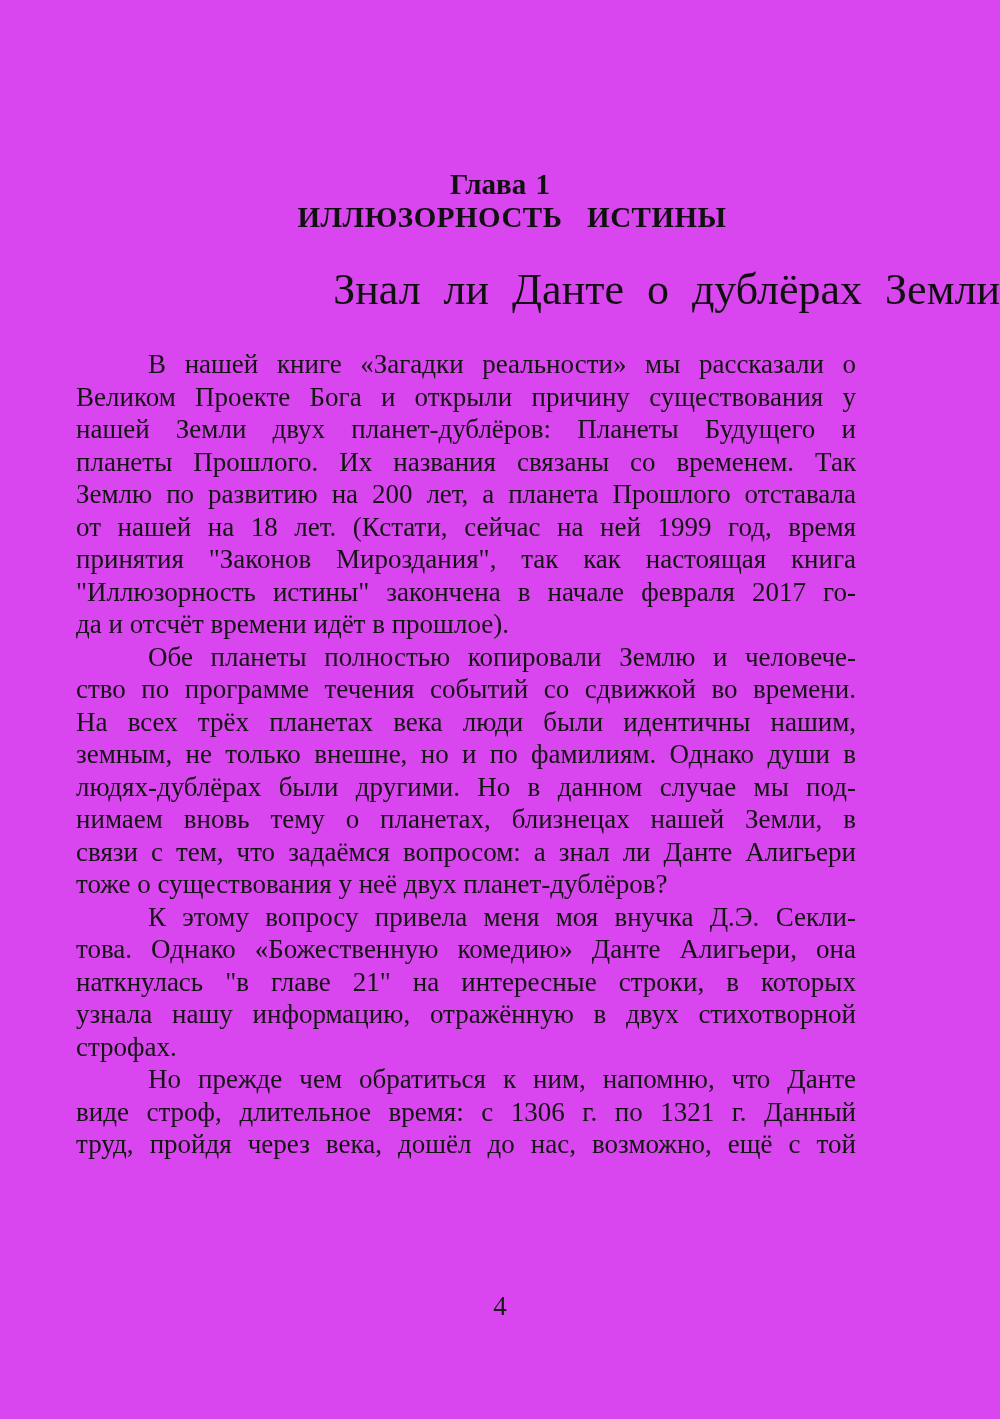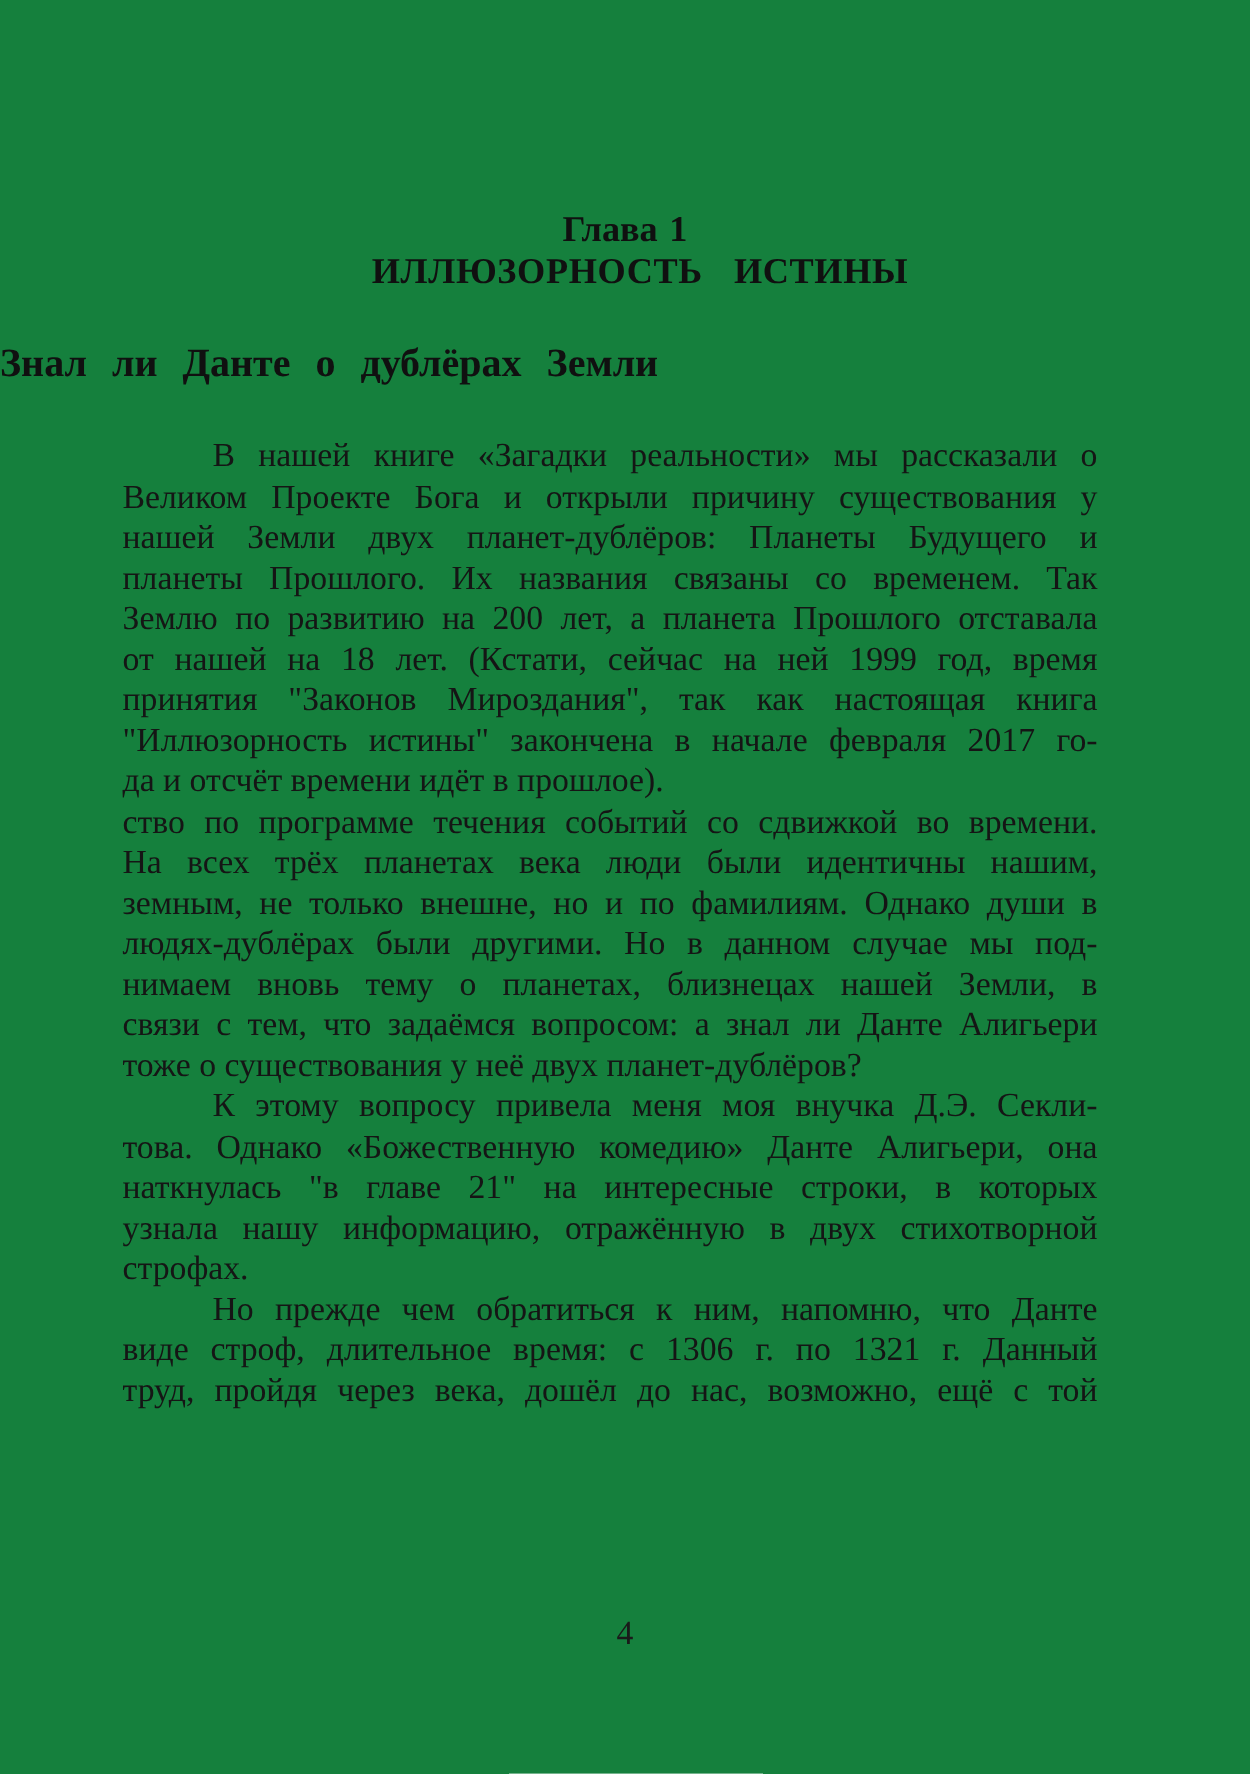--- a/index.html
+++ b/index.html
@@ -12,7 +12,7 @@
     width: 1000px;
     height: 1419px;
     margin: 0 auto;
-    background: #15803d;
+    background: #d946ef;
     color: #151515;
     font-family: "Liberation Serif", "DejaVu Serif", serif;
     overflow: hidden;

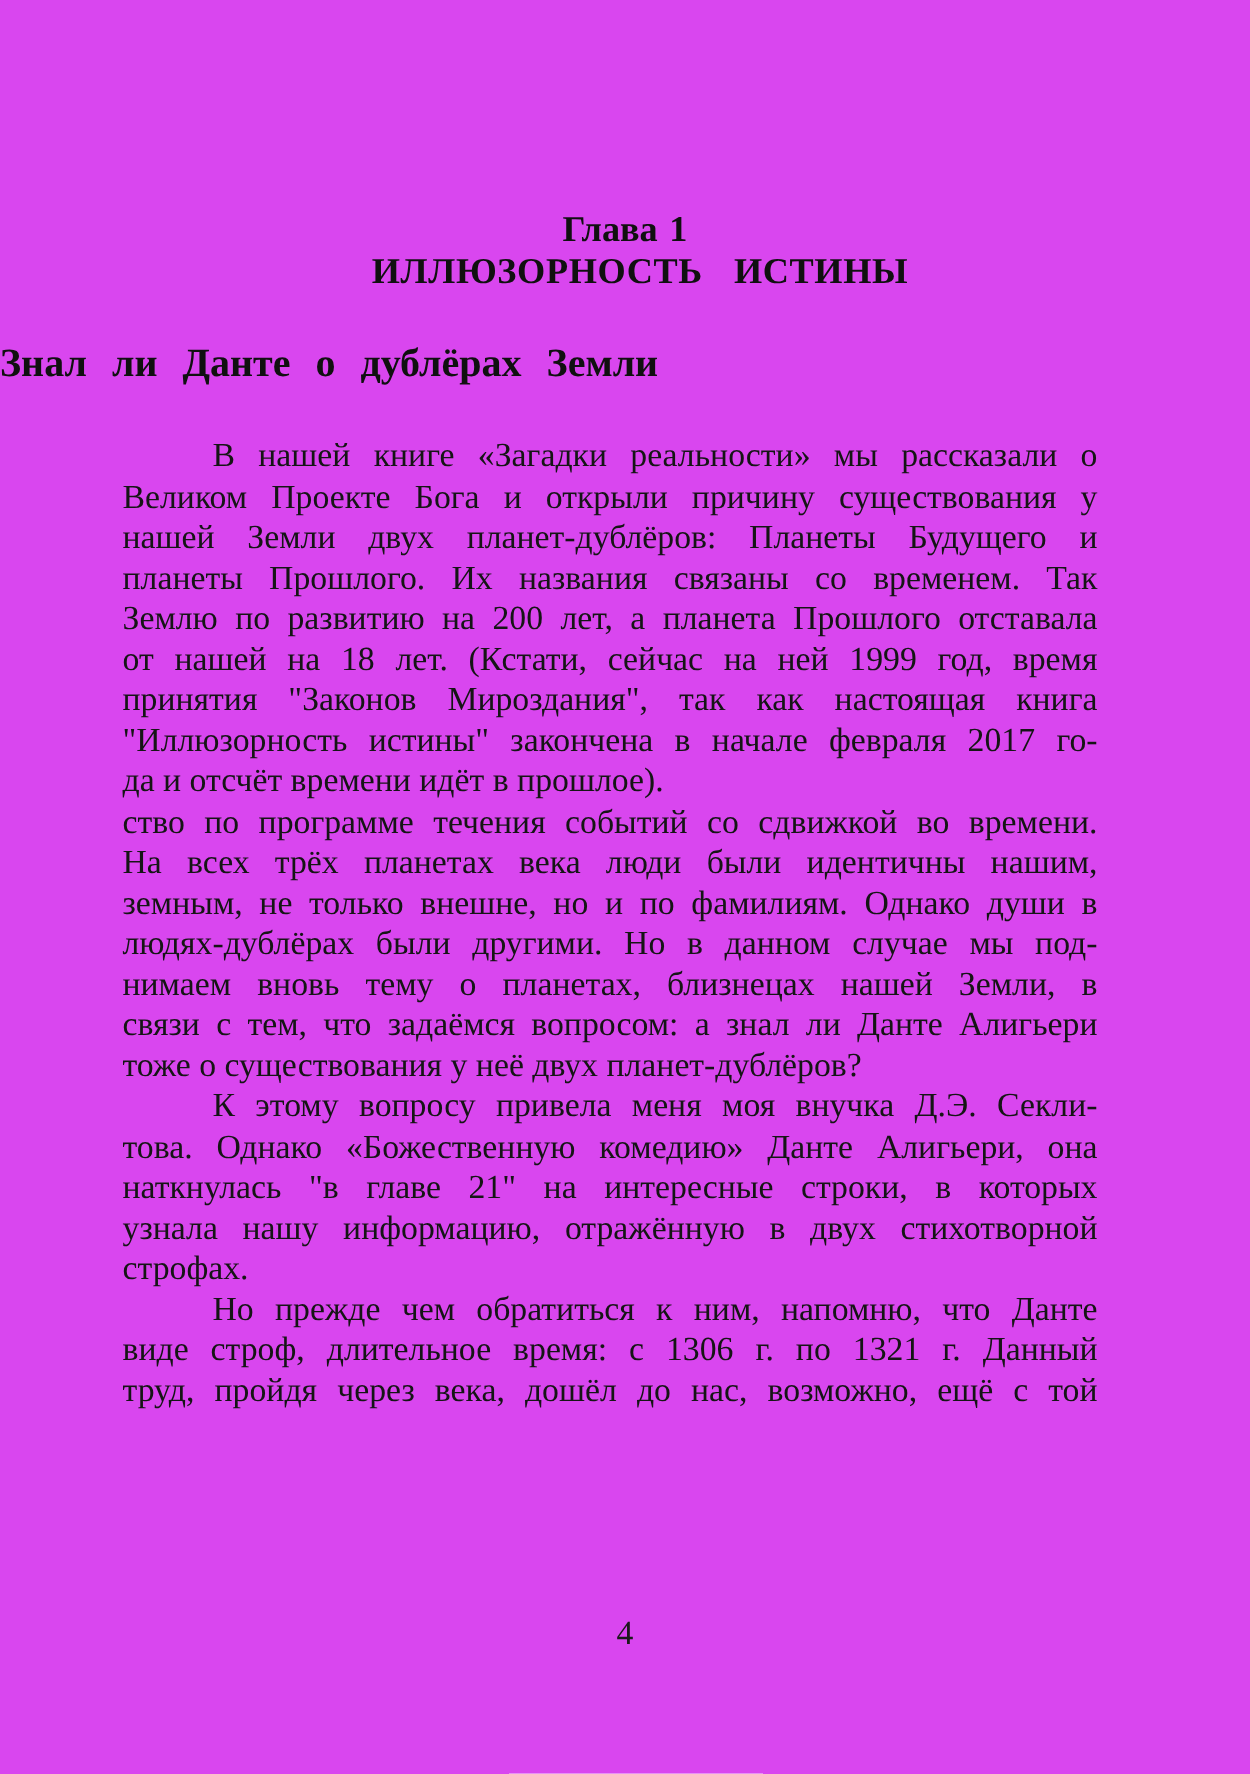--- a/index.html
+++ b/index.html
@@ -38,9 +38,9 @@
   }
   .section-title {
     margin-top: 38px;
-    text-align: left;
-    font-weight: bold;
-    font-size: 32px;
+    text-align: right;
+    font-weight: normal;
+    font-size: 44px;
     line-height: 36px;
     word-spacing: 12px;
     color: #101010;

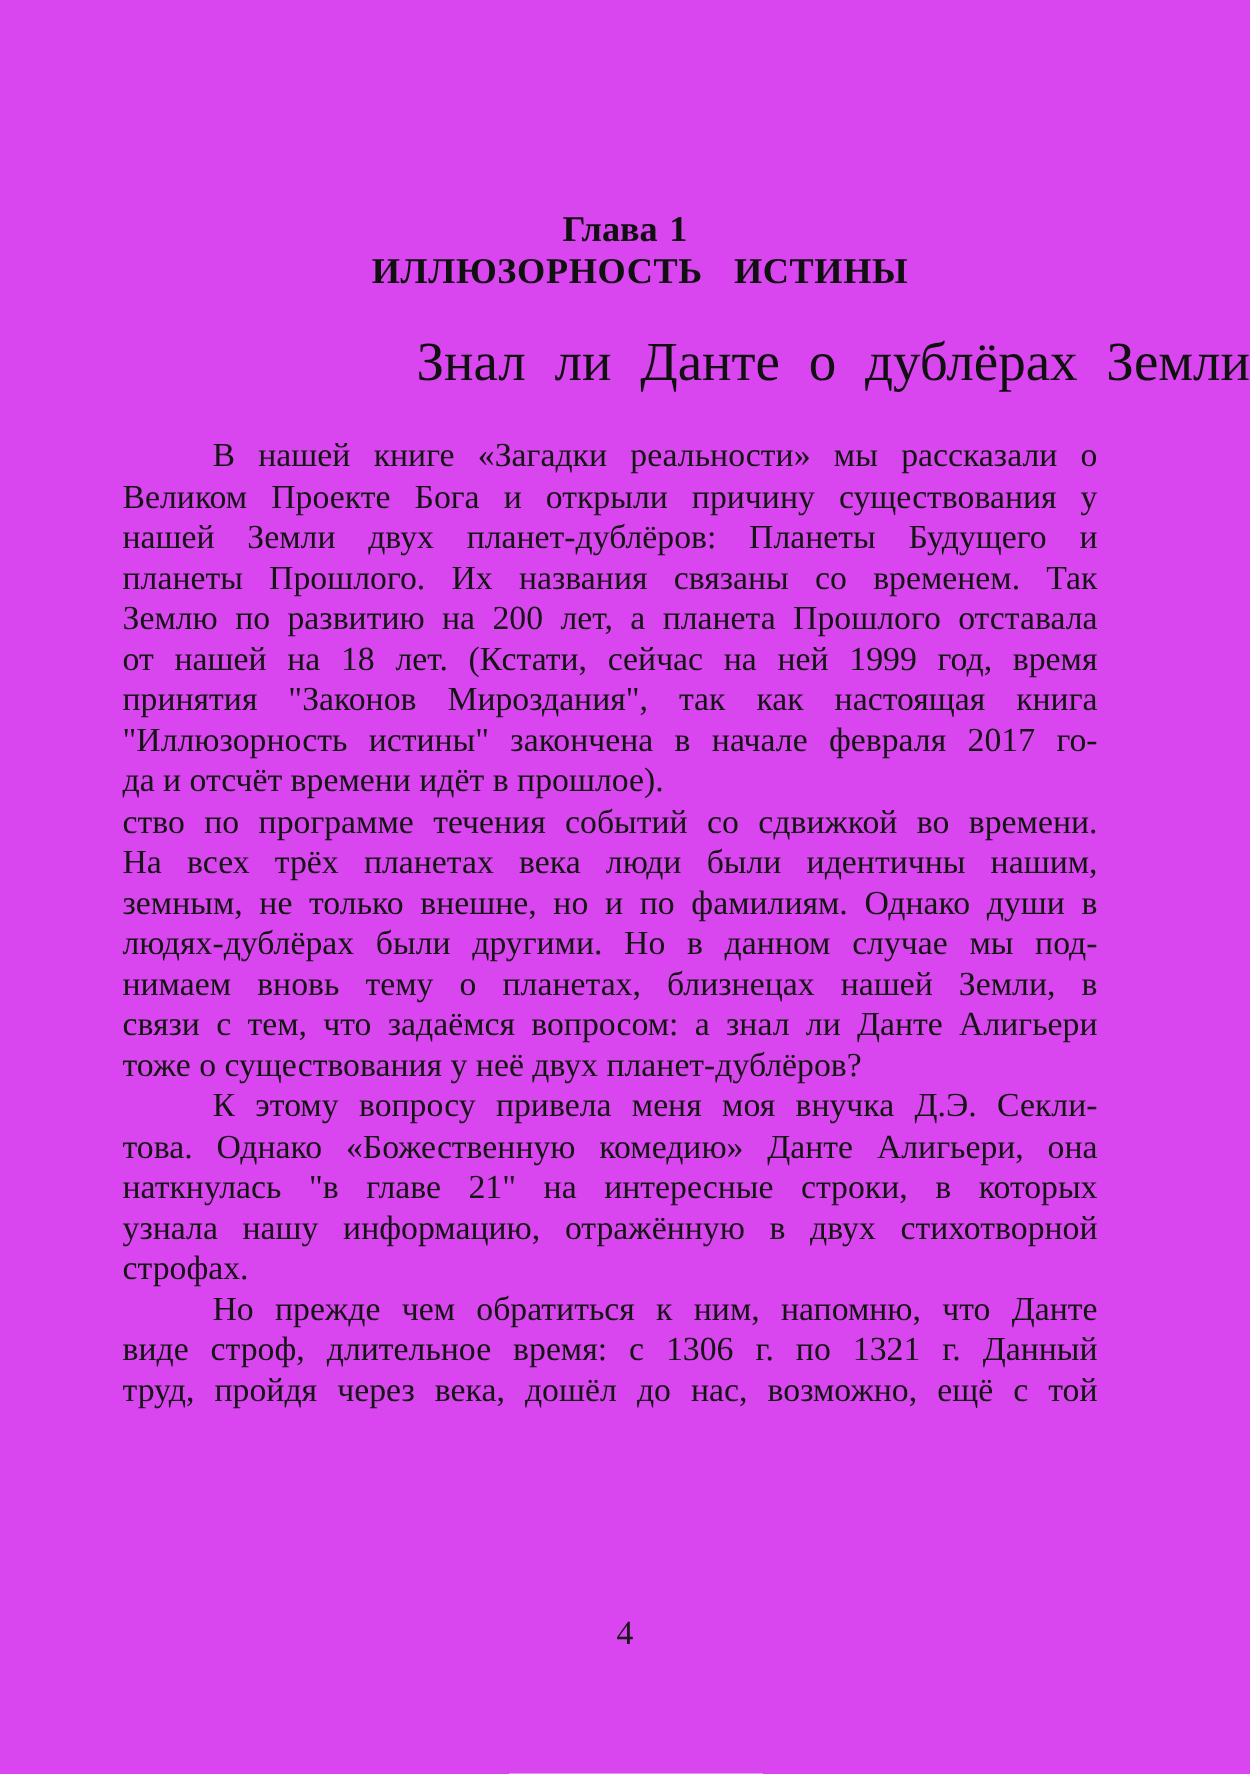--- a/index.html
+++ b/index.html
@@ -47,7 +47,7 @@
   }
   .body-text {
     margin-top: 40px;
-    margin-left: 98px;
+    margin-left: 76px;
     width: 780px;
     font-size: 27px;
     line-height: 32.5px;

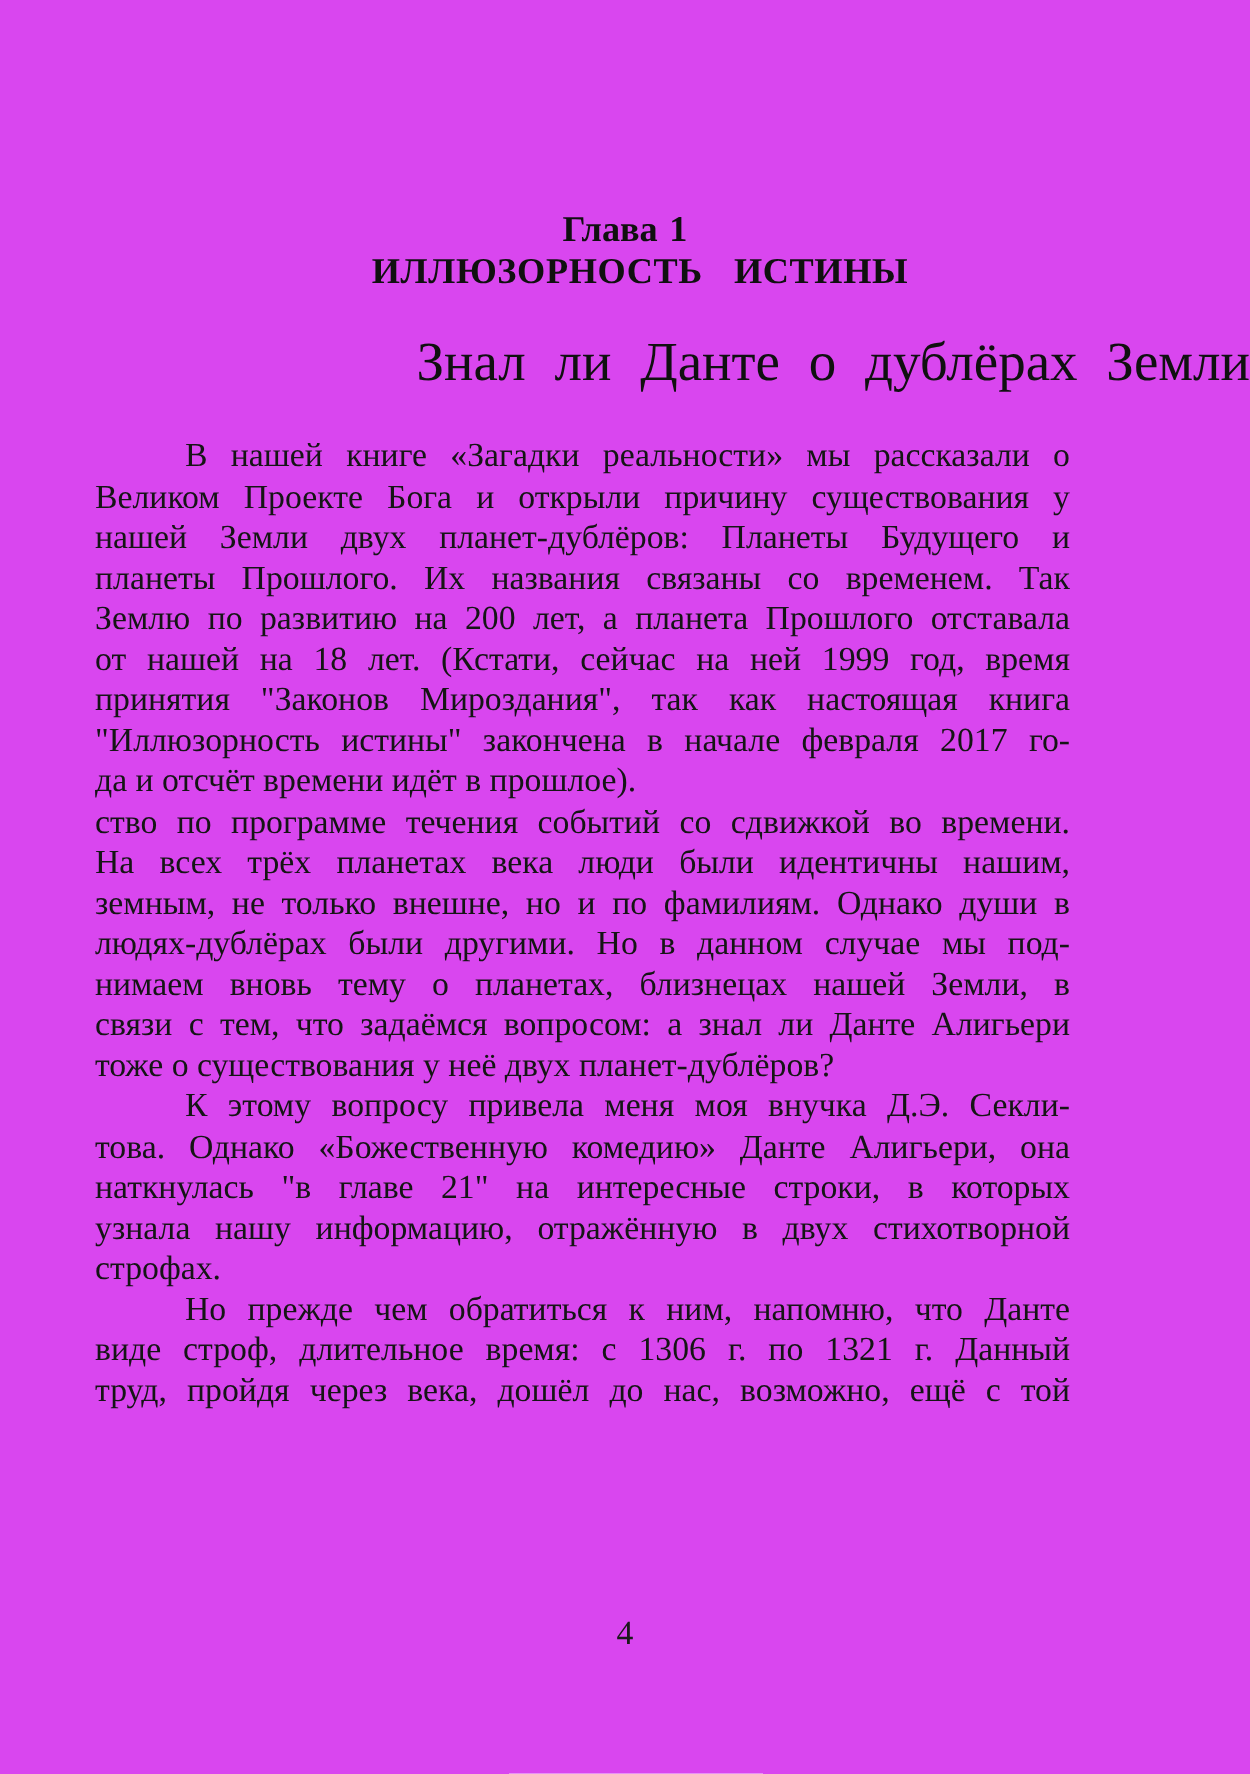--- a/index.html
+++ b/index.html
@@ -103,6 +103,7 @@
         <div class="line flush">да и отсчёт времени идёт в прошлое).</div>
       </div>
       <div class="paragraph">
+        <div class="line first">Обе планеты полностью копировали Землю и человече-</div>
         <div class="line">ство по программе течения событий со сдвижкой во времени.</div>
         <div class="line">На всех трёх планетах века люди были идентичны нашим,</div>
         <div class="line">земным, не только внешне, но и по фамилиям. Однако души в</div>

